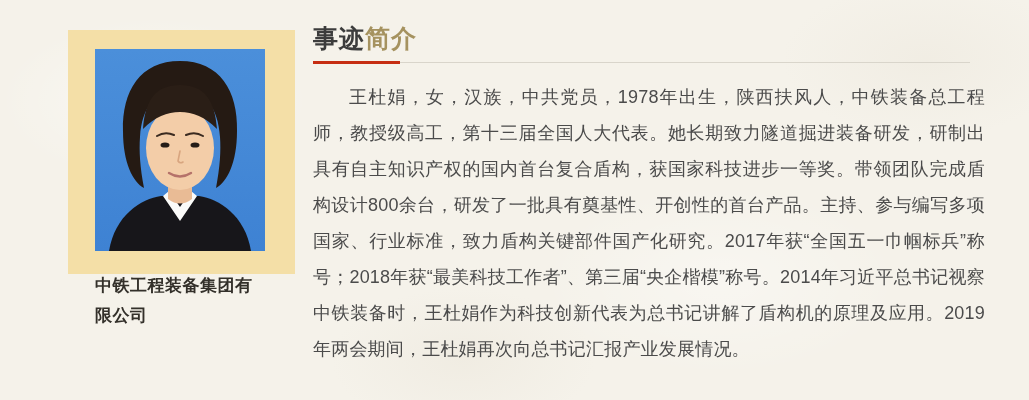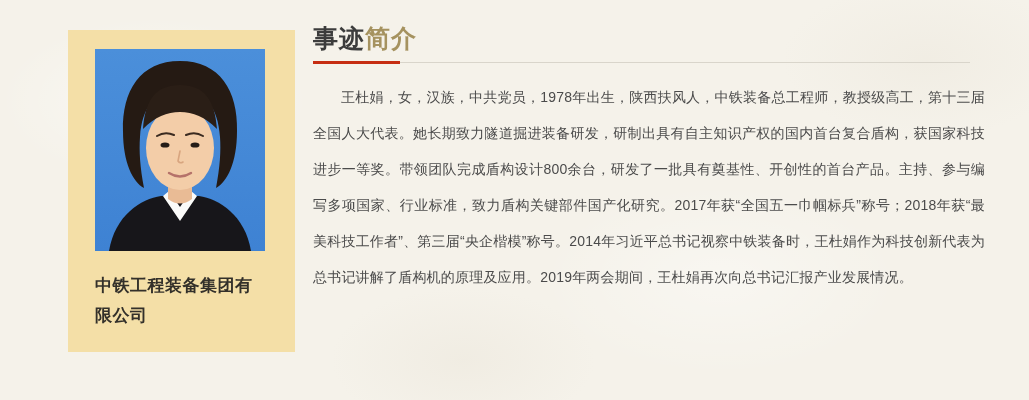--- a/index.html
+++ b/index.html
@@ -49,7 +49,7 @@
   .rule-gray{flex:1;height:1px;background:#d9d5cb;}
   .bio{
     margin:15px 0 0 0;
-    font-size:14px;line-height:36px;
+    font-size:18px;line-height:36px;
     color:var(--body_text,#4b4b4b);
     text-align:justify;text-indent:2em;
     letter-spacing:.2px;

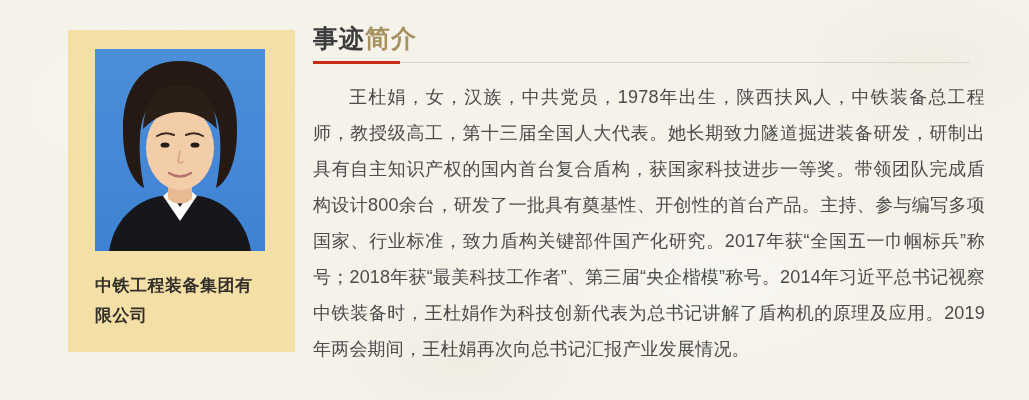--- a/index.html
+++ b/index.html
@@ -17,7 +17,7 @@
 
   
   .card{
-    position:absolute;left:68px;top:30px;width:227px;height:322px;
+    position:absolute;left:68px;top:30px;width:227px;height:244px;
     background:var(--card_bg,#f4dfa7);
     box-sizing:border-box;padding:19px 27px 0 27px;
   }

